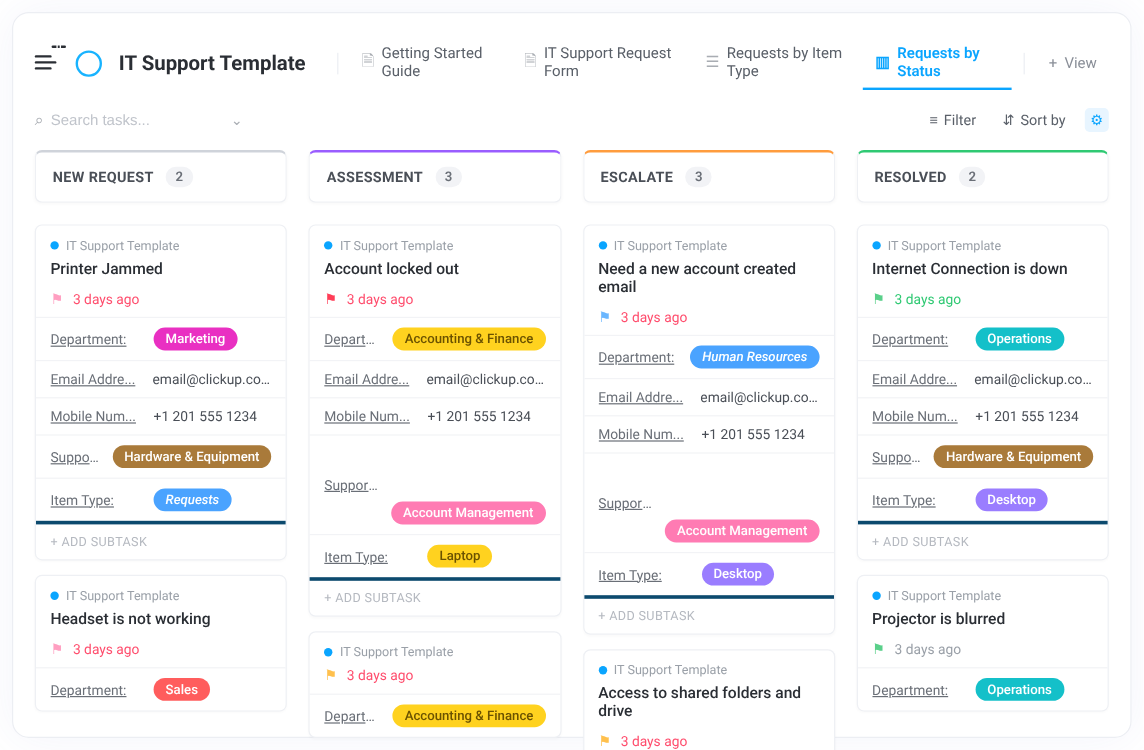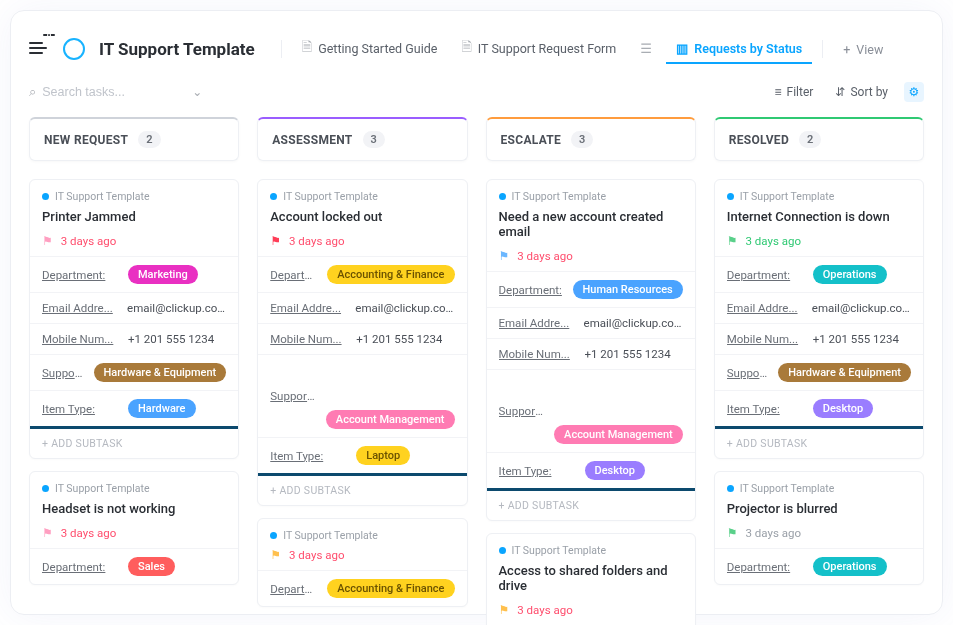--- a/index.html
+++ b/index.html
@@ -81,6 +81,7 @@
       </div>
       <div class="tab">
         <span class="tab-icon">☰</span>
+        <span>Requests by Item Type</span>
       </div>
       <div class="tab active">
         <span class="tab-icon">▥</span>

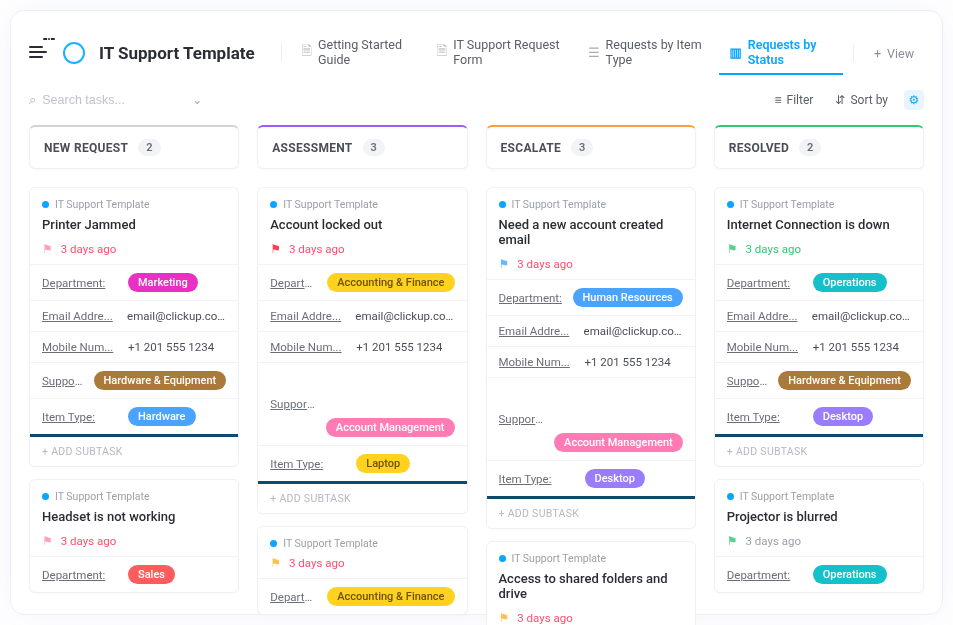--- a/index.html
+++ b/index.html
@@ -49,7 +49,7 @@
   .pill { border-radius:12px; padding:3px 10px; font-size:11px; color:#fff; font-weight:500; white-space:nowrap;}
   .add-sub { padding:8px 12px; border-top:3px solid #0c4a6e; font-size:10.5px; color:#b5b9c0; letter-spacing:.3px;}
   
-  .c-magenta { background:#e930c2;} .c-yellow { background:#ffd21f; color:#6b5200;} .c-blue {background:#4aa3ff;} .c-teal{background:#14c0c9;}
+  .c-magenta { background:#e930c2;} .c-yellow { background:#ffd21f; color:#6b5200;} .c-blue {background:#4aa3ff;font-style:italic;} .c-teal{background:#14c0c9;}
   .c-brown{background:#a97a3a;} .c-pink{background:#ff7bb3;margin-top:47px;} .c-lav{background:#9a7dff;} .c-red{background:#ff5d5d;}
   
   .accent-grey{border-top-color:#cfd3da;align-items:center;} .accent-purple{border-top-color:#9a5dff;} .accent-orange{border-top-color:#ff9c3d;} .accent-green{border-top-color:#2fc973;}

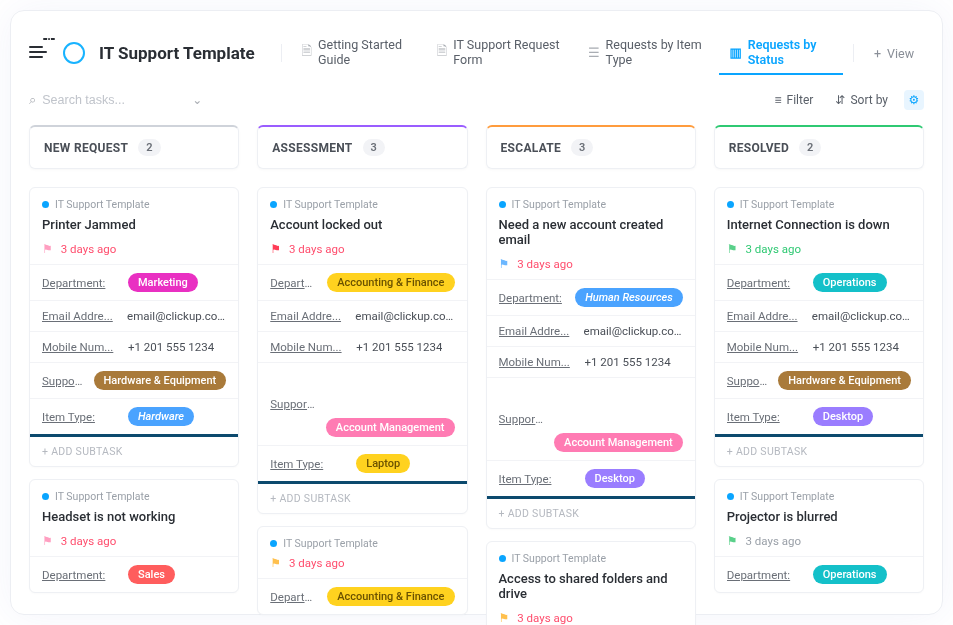--- a/index.html
+++ b/index.html
@@ -150,7 +150,7 @@
           </div>
           <div class="row">
             <span class="row-label">Item Type:</span>
-            <span class="pill c-blue">Hardware</span>
+            <span class="pill c-blue">Requests</span>
           </div>
           <div class="add-sub">+ ADD SUBTASK</div>
         </div>

